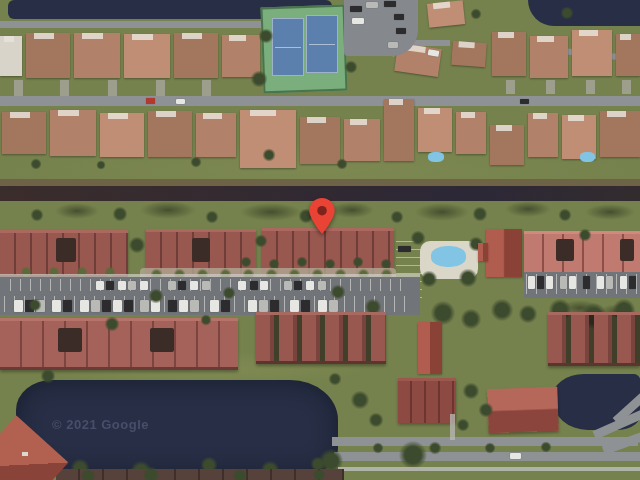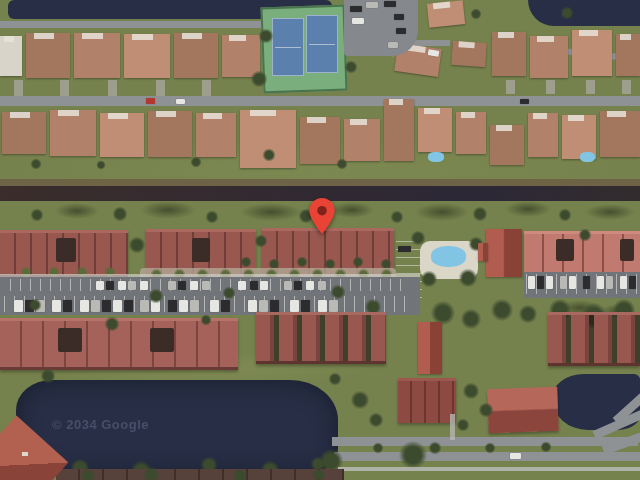--- a/index.html
+++ b/index.html
@@ -284,7 +284,7 @@
   <div class="a bredv" style="left:418px;top:322px;width:24px;height:52px"></div>
 
   <div class="a wtr" style="left:16px;top:380px;width:322px;height:94px;border-radius:36px 48px 30px 44px / 30px 40px 26px 36px;box-shadow:inset 0 0 24px rgba(0,0,0,.35)"></div>
-  <span class="a wm" style="left:52px;top:417px;z-index:40">© 2034 Google</span>
+  <span class="a wm" style="left:52px;top:417px;z-index:40">© 2021 Google</span>
   <div class="a tree" style="left:40px;top:368px;width:16px;height:16px"></div>
   <div class="a tree" style="left:328px;top:372px;width:14px;height:14px"></div>
   <div class="a tree" style="left:70px;top:458px;width:20px;height:20px"></div>

